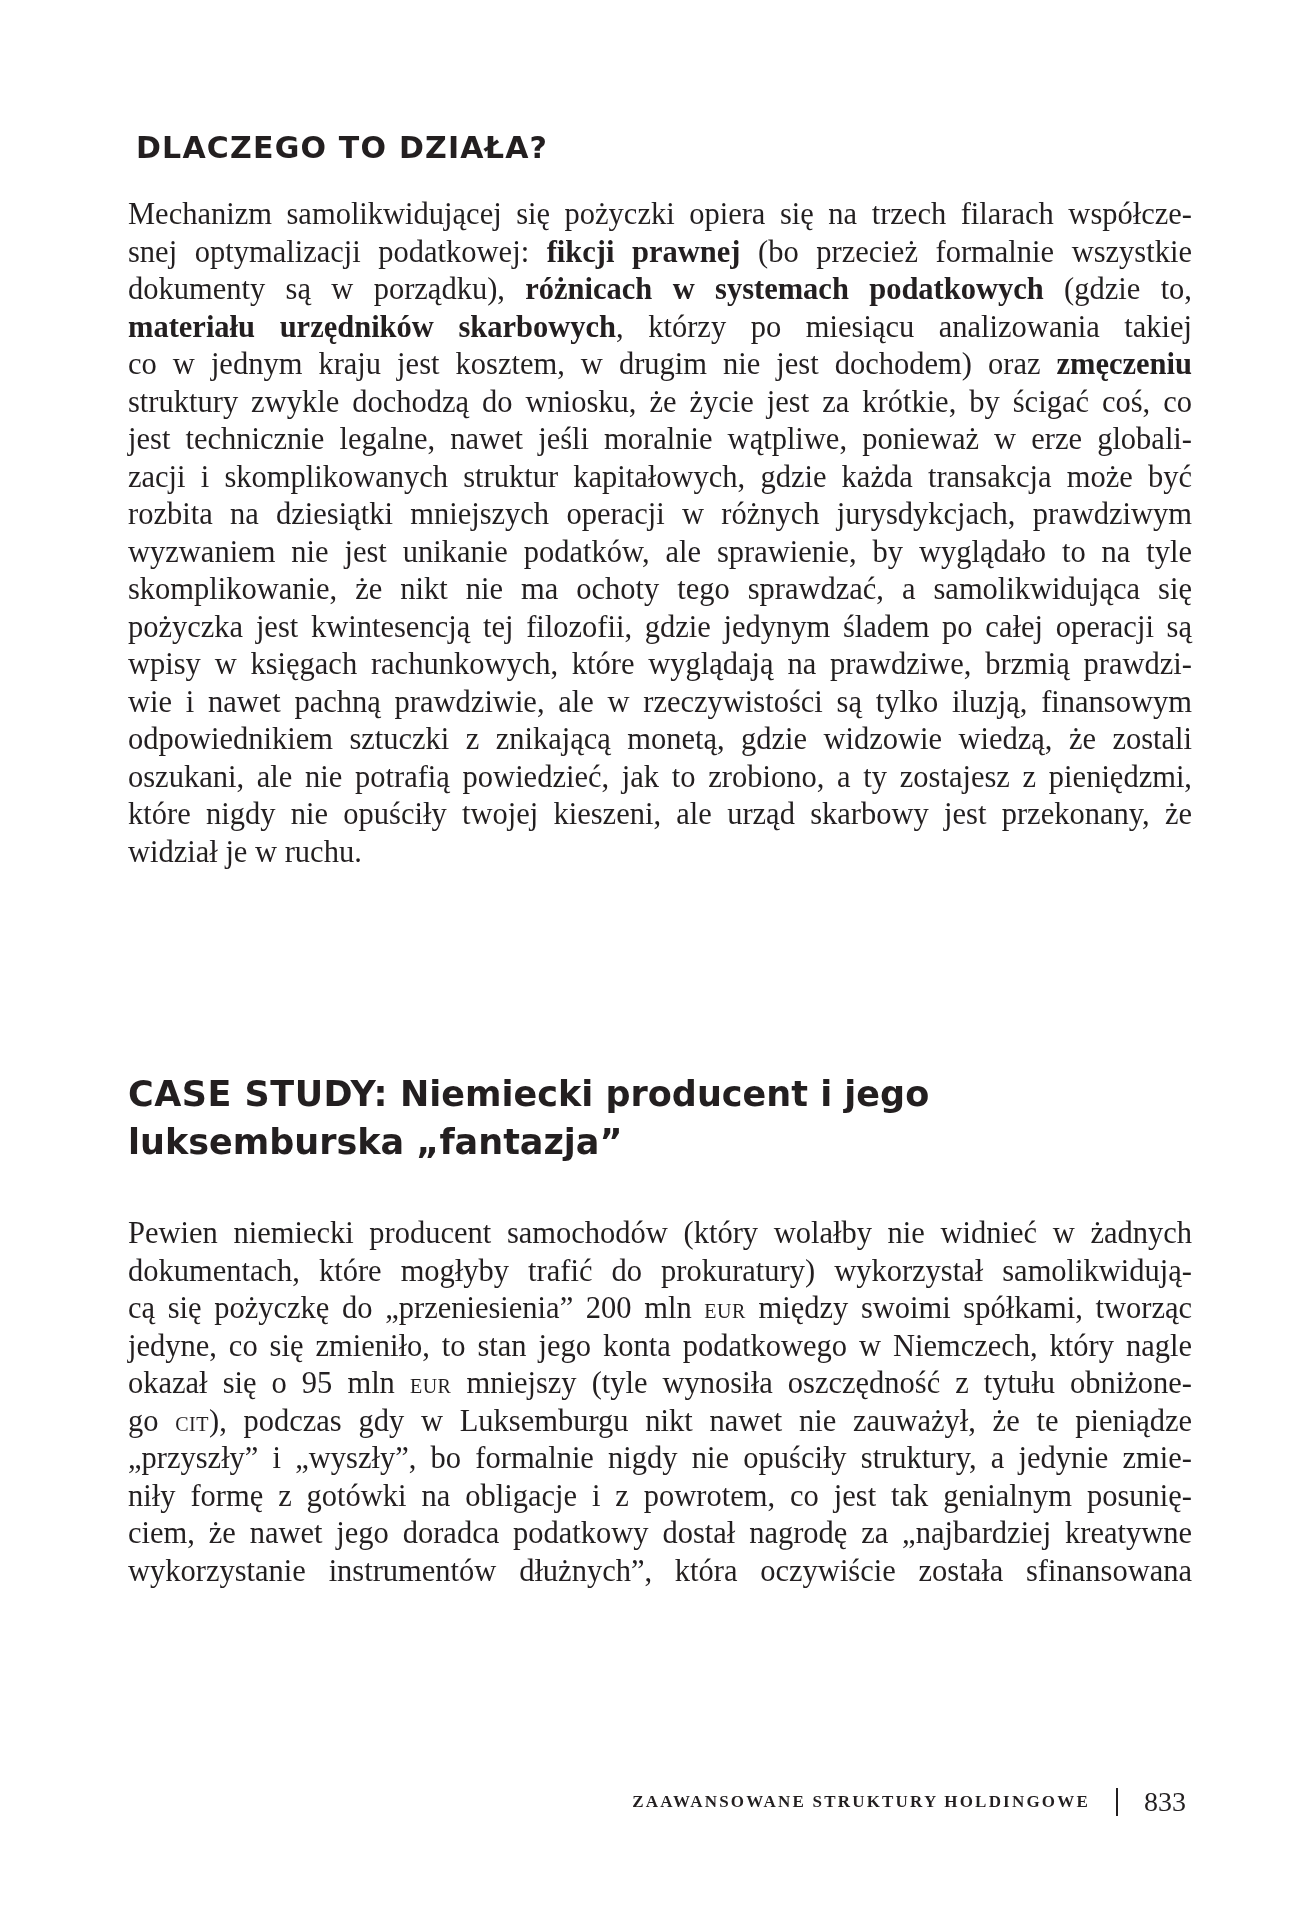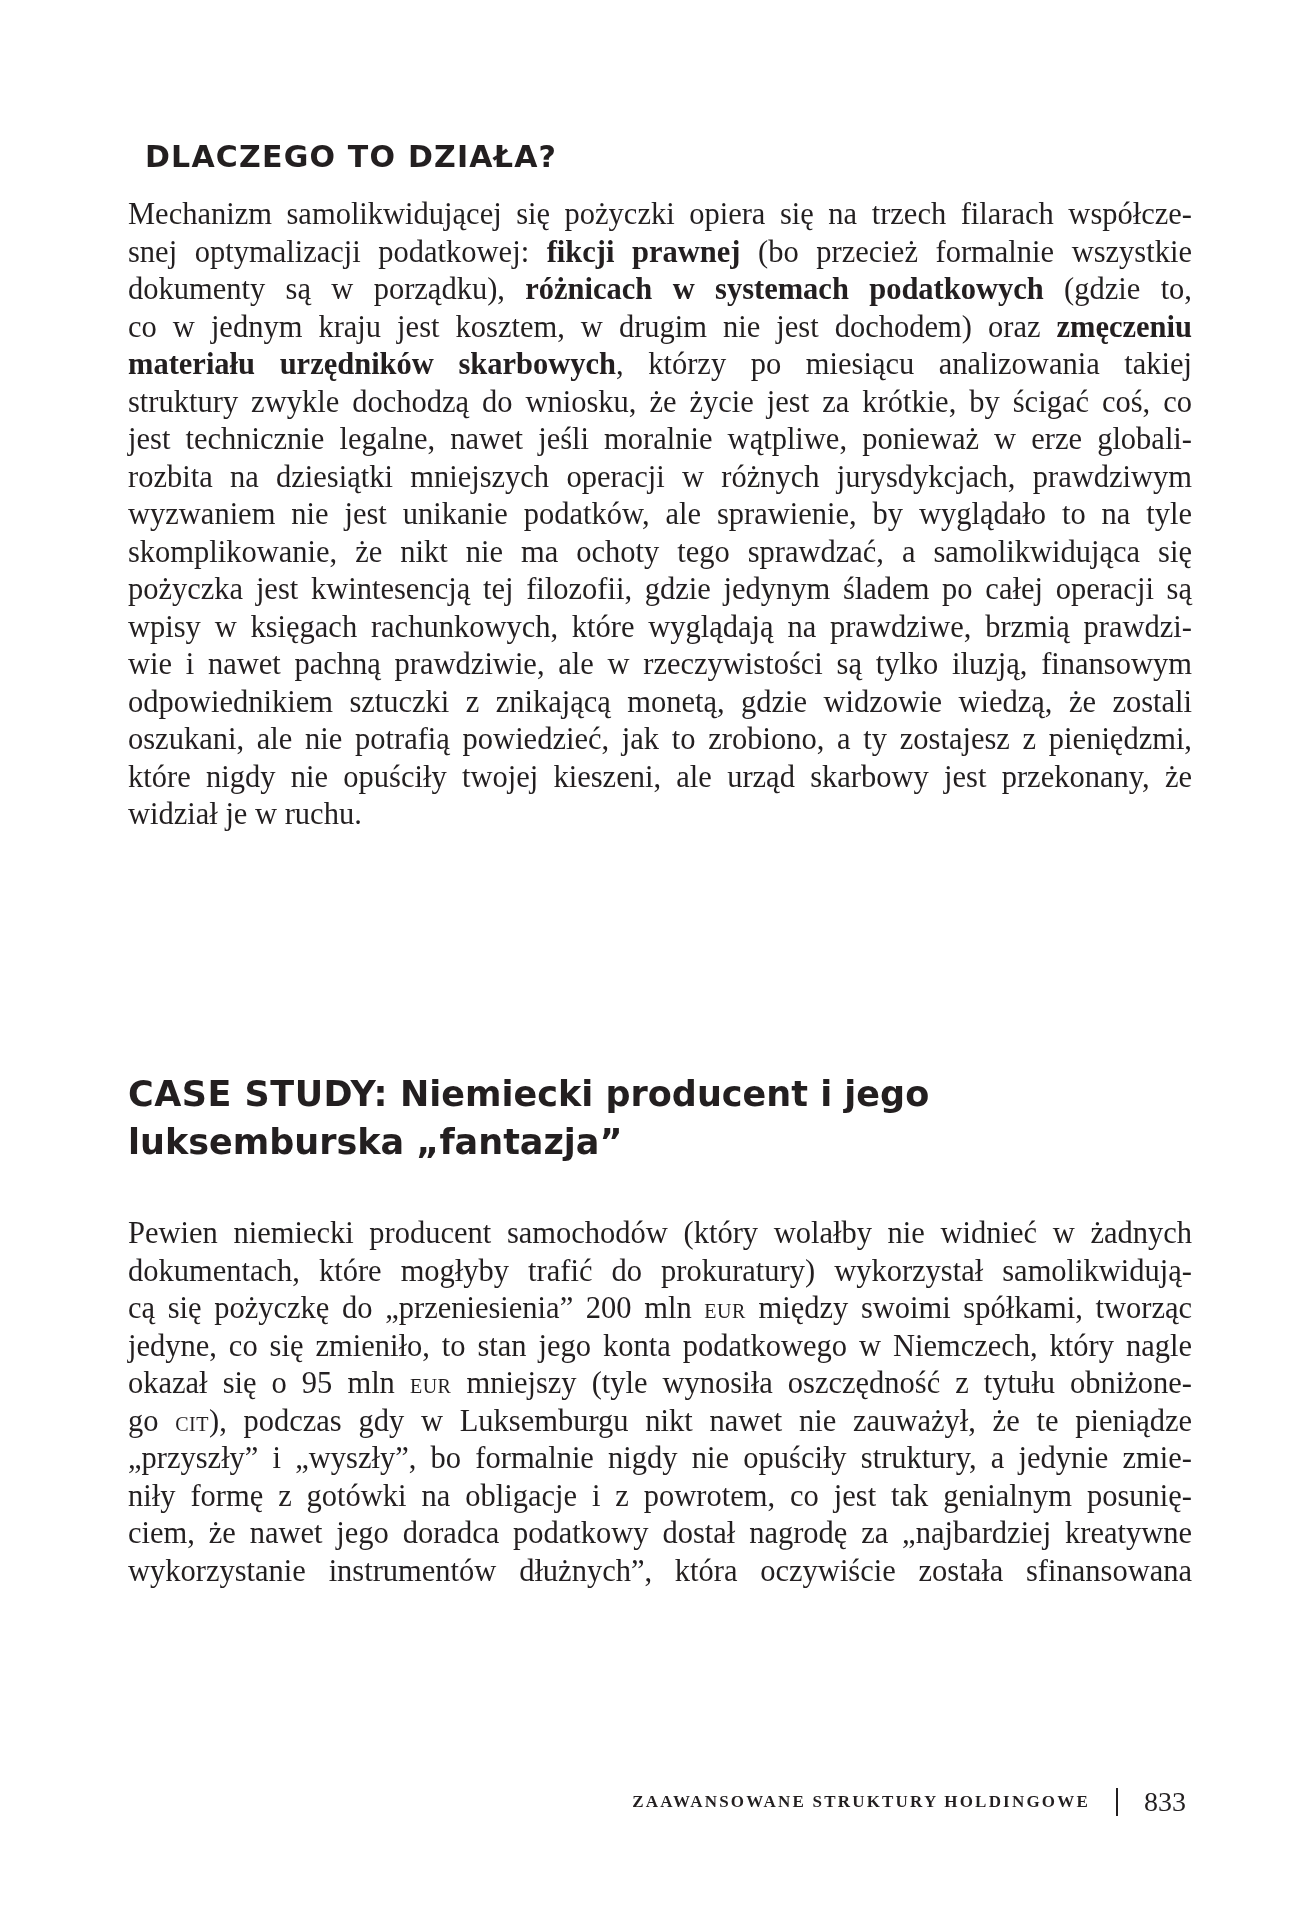--- a/index.html
+++ b/index.html
@@ -8,7 +8,7 @@
   .h1 {
     position: absolute; left: 128px; top: 120px;
     font-family: "DejaVu Sans", sans-serif; font-weight: bold;
-    font-size: 30px; letter-spacing: 1.2px; margin: 17px; line-height: 40px;
+    font-size: 30px; letter-spacing: 1.2px; margin: 8px; line-height: 40px;
   }
   .para {
     position: absolute; left: 128px; width: 1064px;

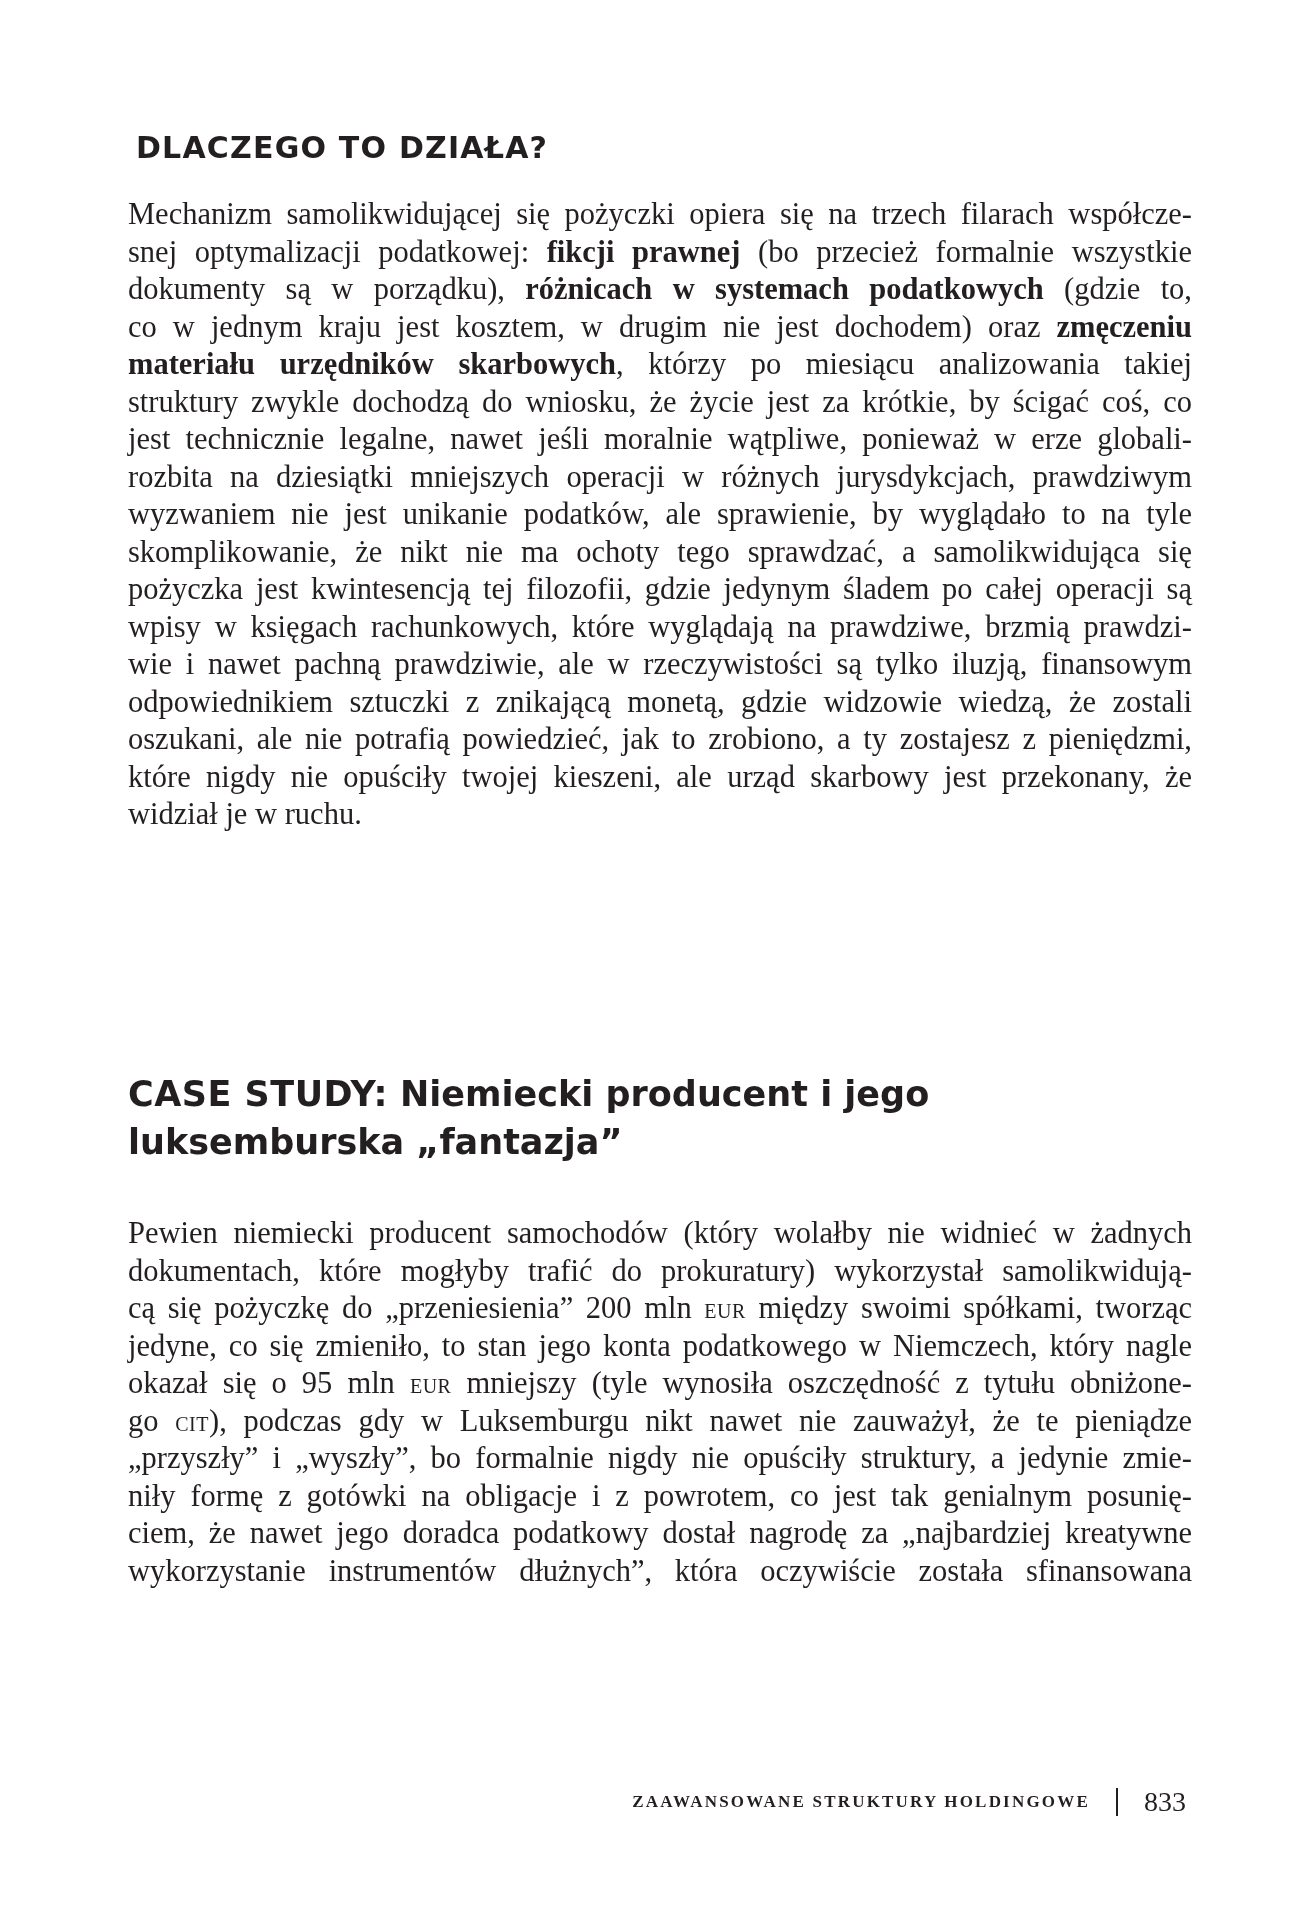--- a/index.html
+++ b/index.html
@@ -44,8 +44,8 @@
       <span class="line"><span>Mechanizm samolikwidującej się pożyczki opiera się na trzech filarach współcze-</span></span>
       <span class="line"><span>snej optymalizacji podatkowej: </span><b>fikcji prawnej</b><span> (bo przecież formalnie wszystkie</span></span>
       <span class="line"><span>dokumenty są w porządku), </span><b>różnicach w systemach podatkowych</b><span> (gdzie to,</span></span>
+      <span class="line"><b>materiału urzędników skarbowych</b><span>, którzy po miesiącu analizowania takiej</span></span>
       <span class="line"><span>co w jednym kraju jest kosztem, w drugim nie jest dochodem) oraz </span><b>zmęczeniu</b></span>
-      <span class="line"><b>materiału urzędników skarbowych</b><span>, którzy po miesiącu analizowania takiej</span></span>
       <span class="line"><span>struktury zwykle dochodzą do wniosku, że życie jest za krótkie, by ścigać coś, co</span></span>
       <span class="line"><span>jest technicznie legalne, nawet jeśli moralnie wątpliwe, ponieważ w erze globali-</span></span>
       <span class="line"><span>rozbita na dziesiątki mniejszych operacji w różnych jurysdykcjach, prawdziwym</span></span>

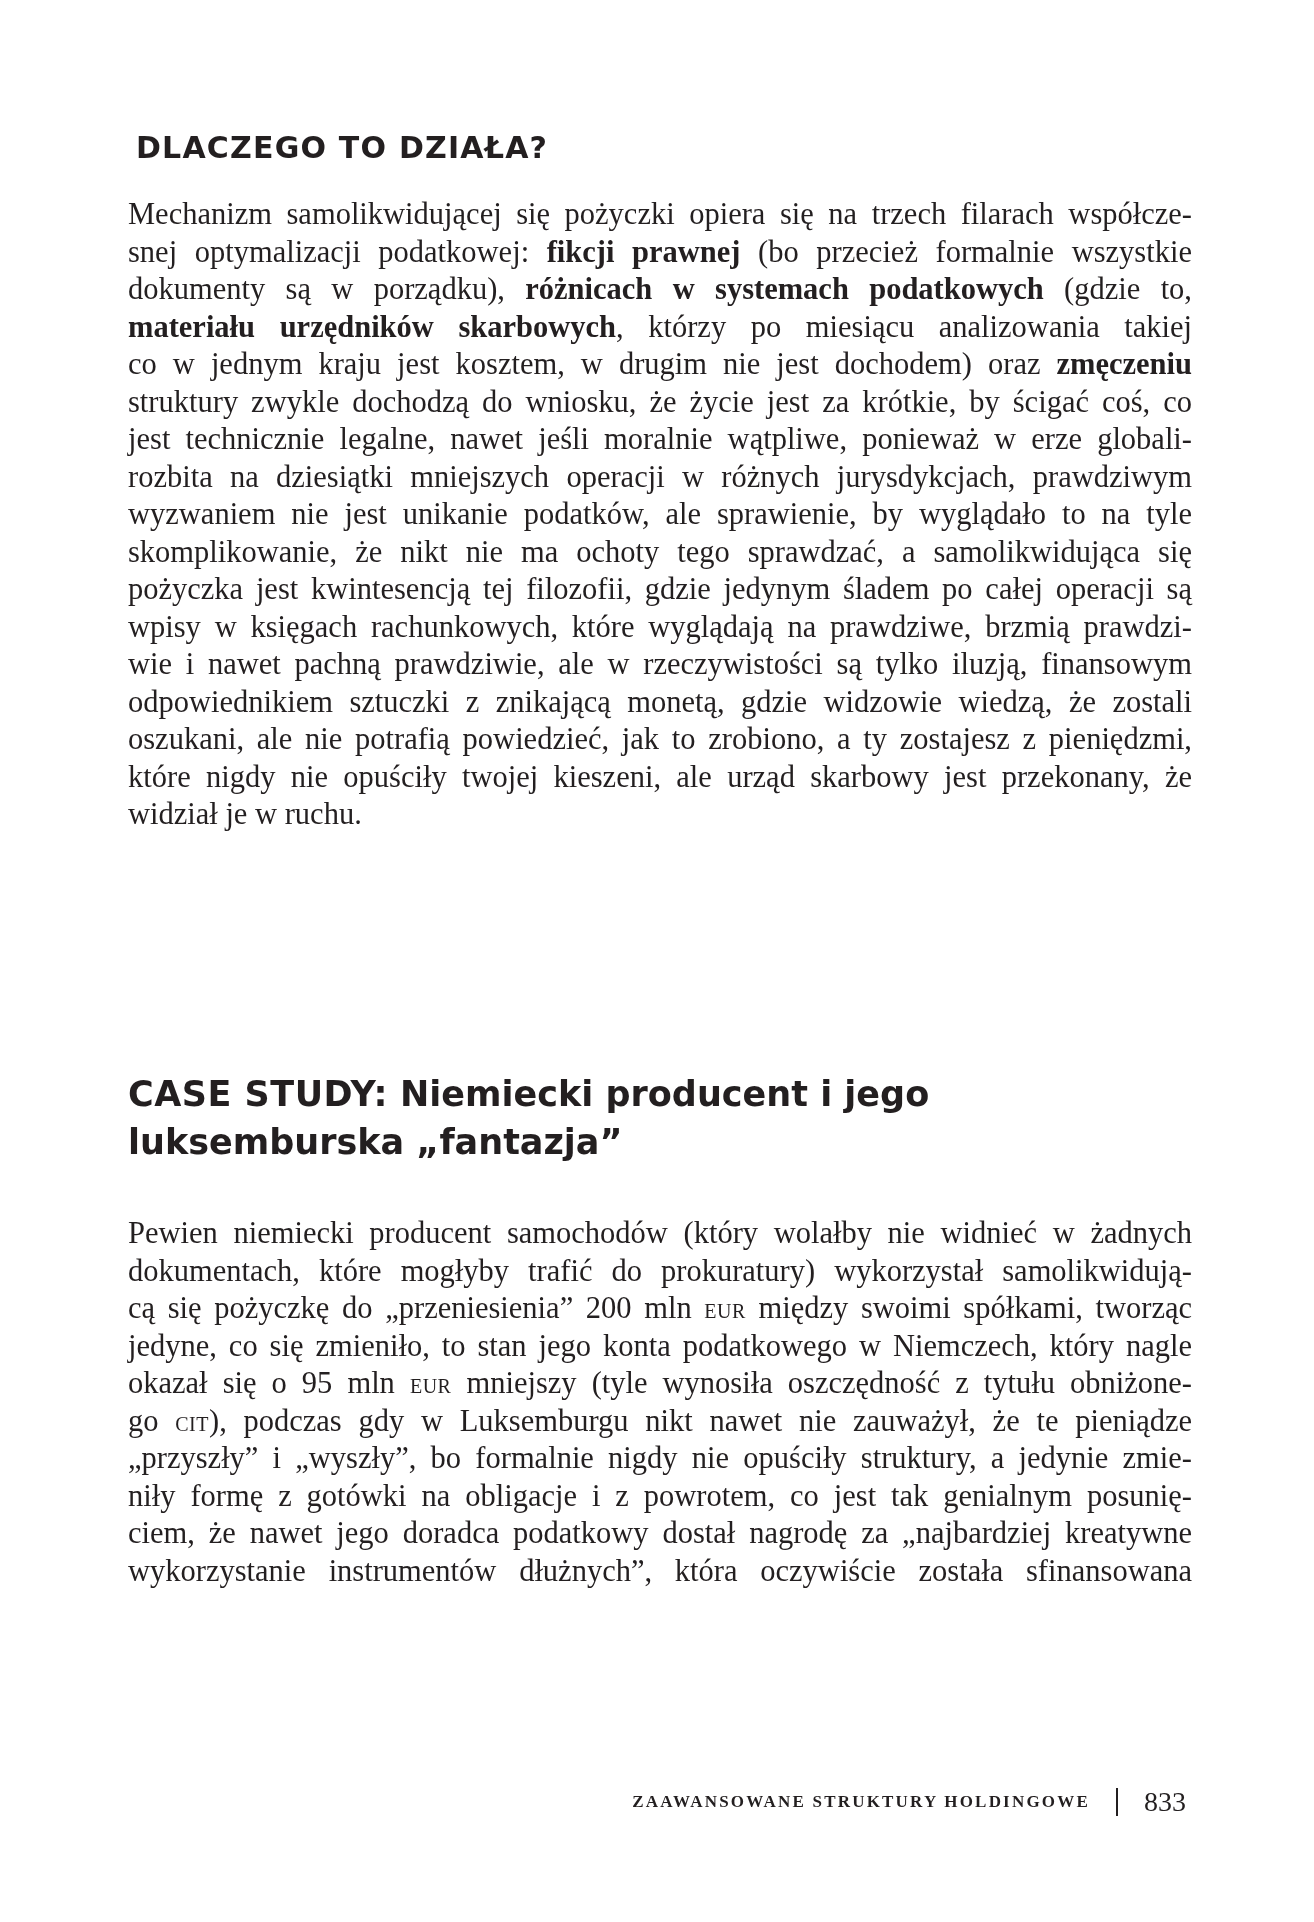--- a/index.html
+++ b/index.html
@@ -48,6 +48,7 @@
       <span class="line"><span>co w jednym kraju jest kosztem, w drugim nie jest dochodem) oraz </span><b>zmęczeniu</b></span>
       <span class="line"><span>struktury zwykle dochodzą do wniosku, że życie jest za krótkie, by ścigać coś, co</span></span>
       <span class="line"><span>jest technicznie legalne, nawet jeśli moralnie wątpliwe, ponieważ w erze globali-</span></span>
+      <span class="line"><span>zacji i skomplikowanych struktur kapitałowych, gdzie każda transakcja może być</span></span>
       <span class="line"><span>rozbita na dziesiątki mniejszych operacji w różnych jurysdykcjach, prawdziwym</span></span>
       <span class="line"><span>wyzwaniem nie jest unikanie podatków, ale sprawienie, by wyglądało to na tyle</span></span>
       <span class="line"><span>skomplikowanie, że nikt nie ma ochoty tego sprawdzać, a samolikwidująca się</span></span>

